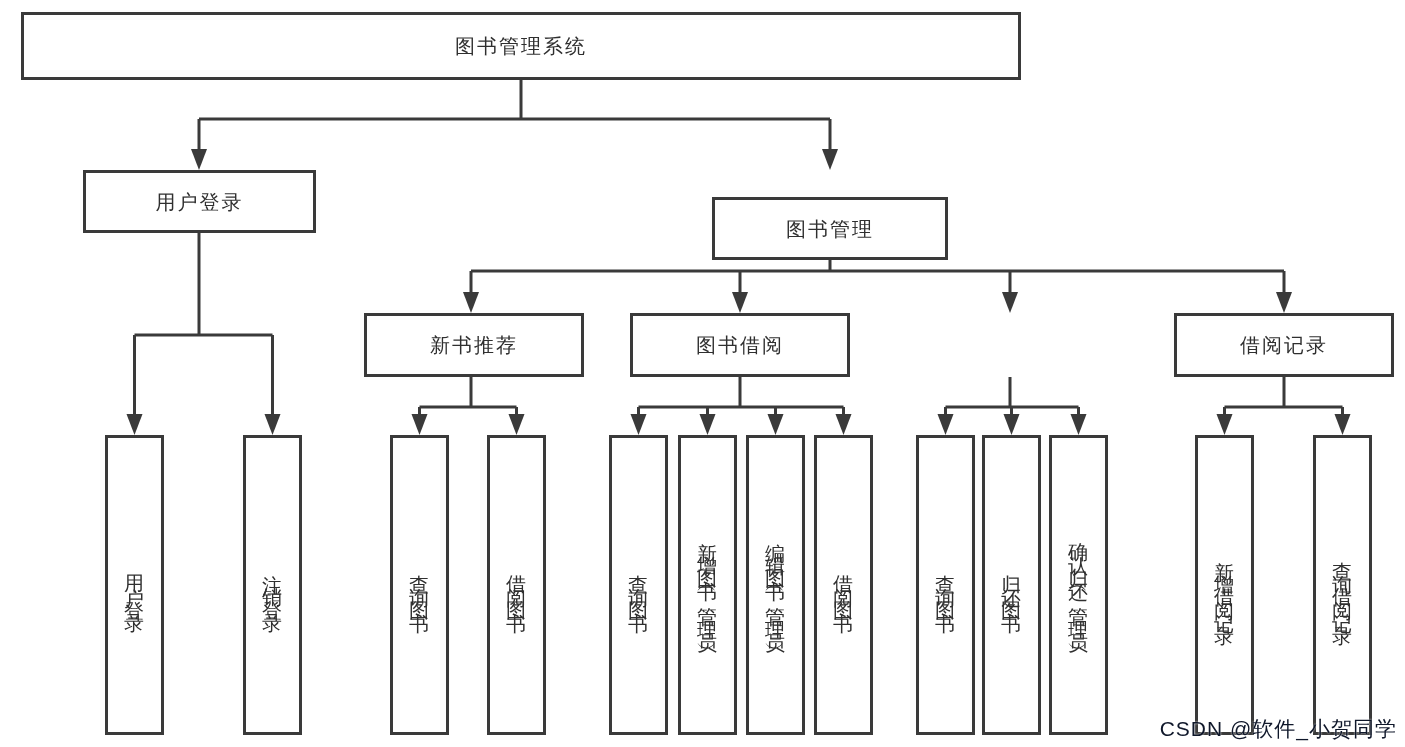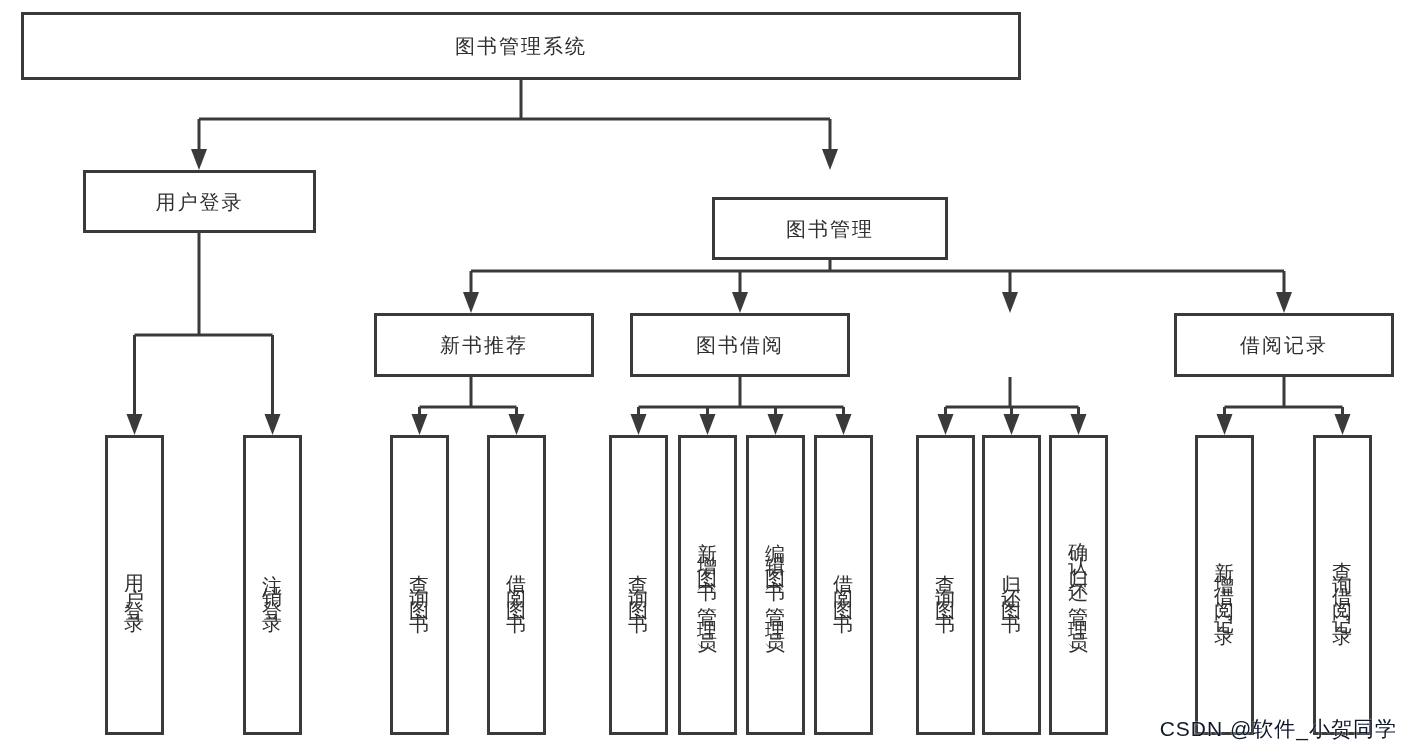--- a/index.html
+++ b/index.html
@@ -36,7 +36,7 @@
   .n-mgmt{left:712px;top:170px;width:236px;height:63px;margin-top:27px;}
   
   .n-l3{top:313px;width:220px;height:64px;}
-  .n-recommend{left:374px;}
+  .n-recommend{left:364px;}
   .n-borrow{left:630px;}
   .n-current{left:900px;}
   .n-records{left:1174px;}

